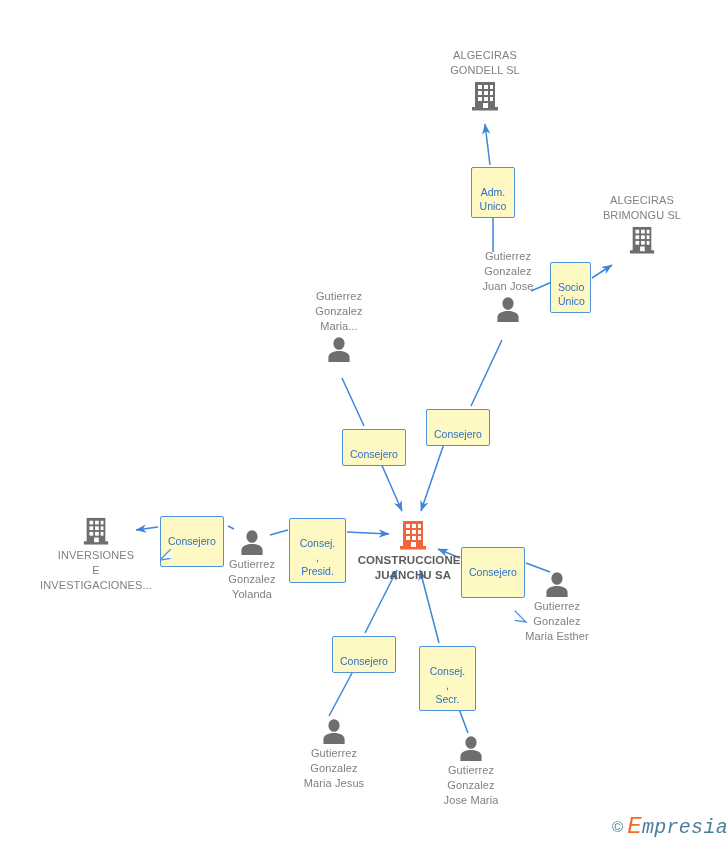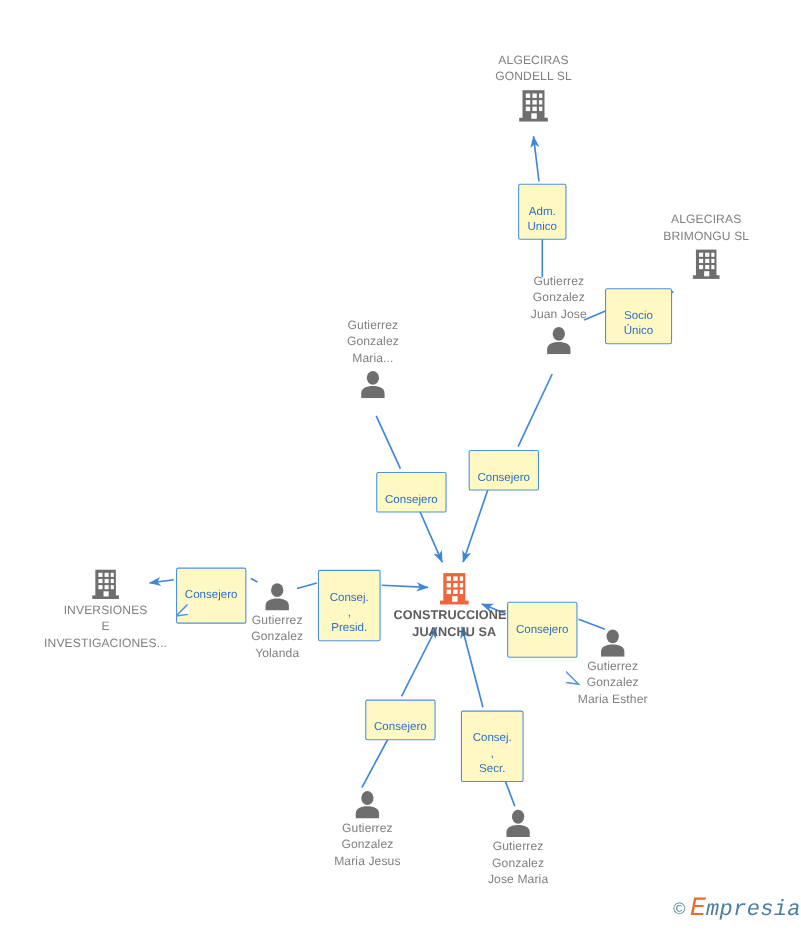--- a/index.html
+++ b/index.html
@@ -319,7 +319,7 @@
 Unico</span>
   </div>
 
-  <div class="badge" style="left:538px; top:262px; width:61px;">
+  <div class="badge" style="left:538px; top:262px; width:41px;">
     <span>Socio
 Único</span>
   </div>

